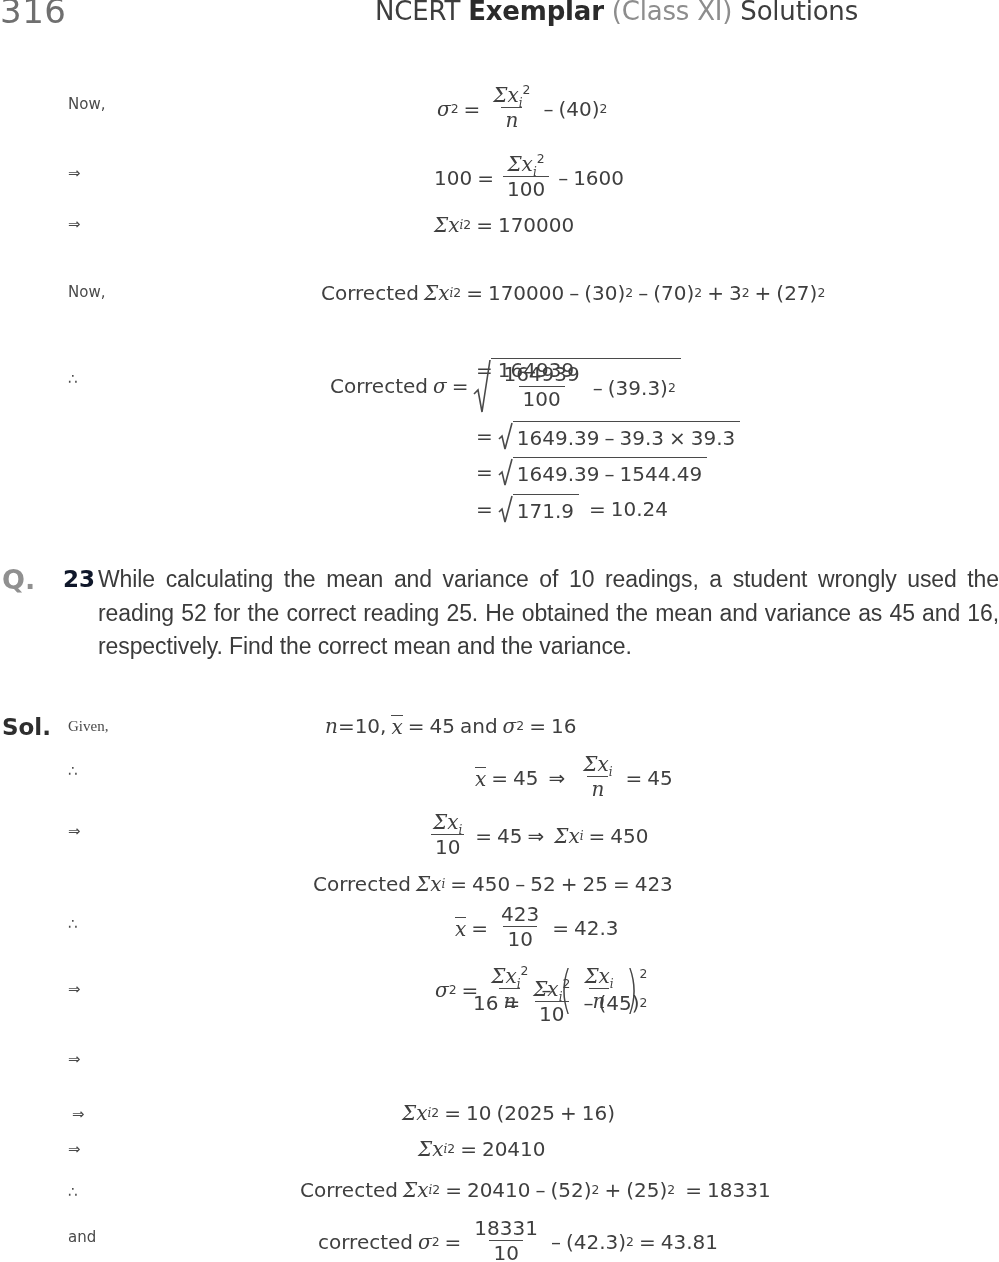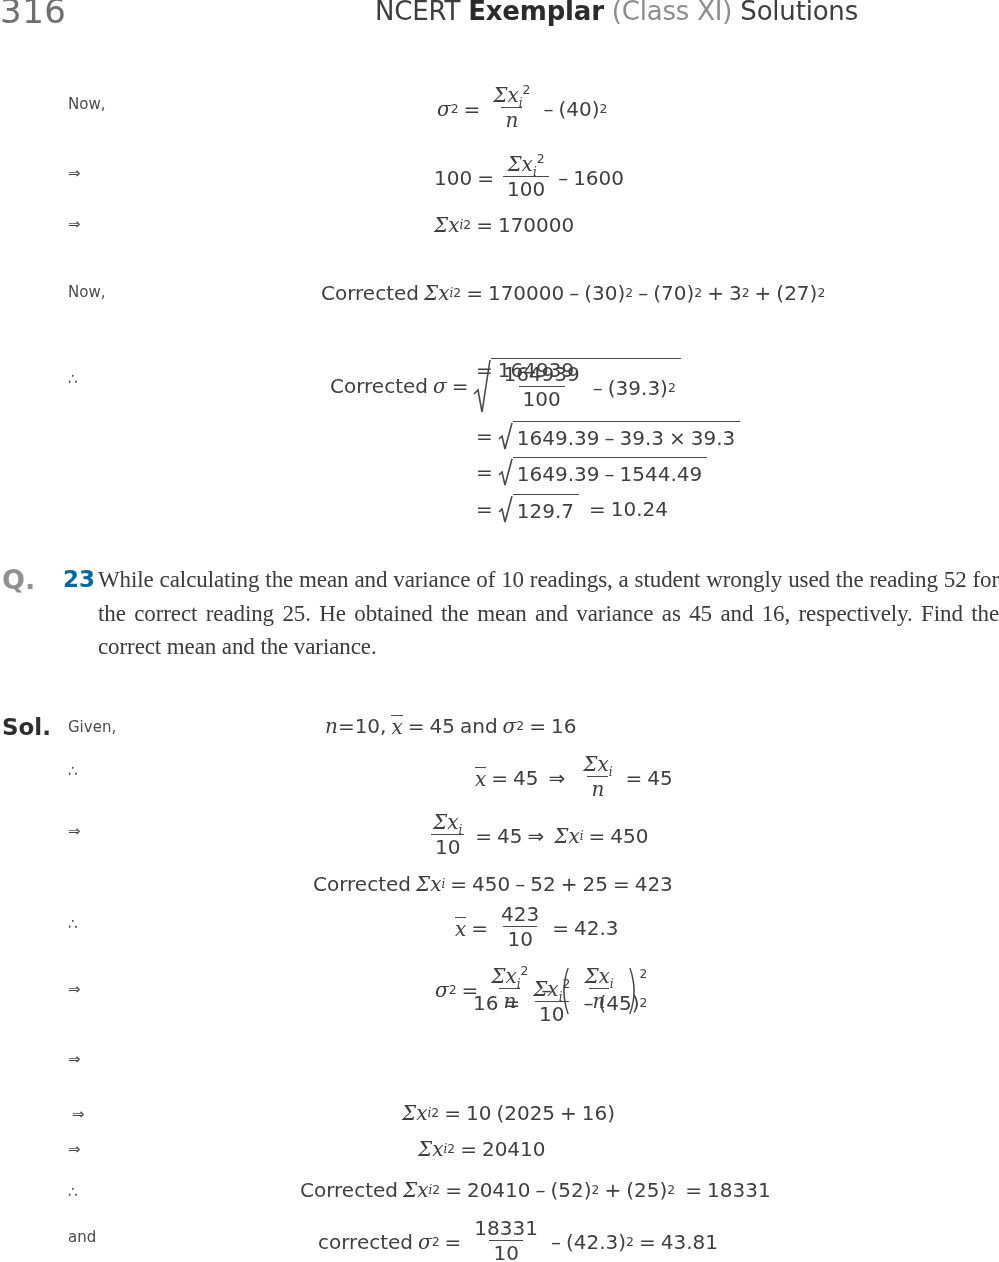--- a/index.html
+++ b/index.html
@@ -267,7 +267,7 @@
         <path d="M1 18 L4 15 L7 28 L14 2" fill="none" stroke="#4a4a4a" stroke-width="1.6"></path>
       </svg>
     </span>
-    <span class="radicand">129.7</span>
+    <span class="radicand">171.9</span>
   </span>
   <span class="sp"></span><span class="sp"></span>=<span class="sp"></span>10.24
 </div>

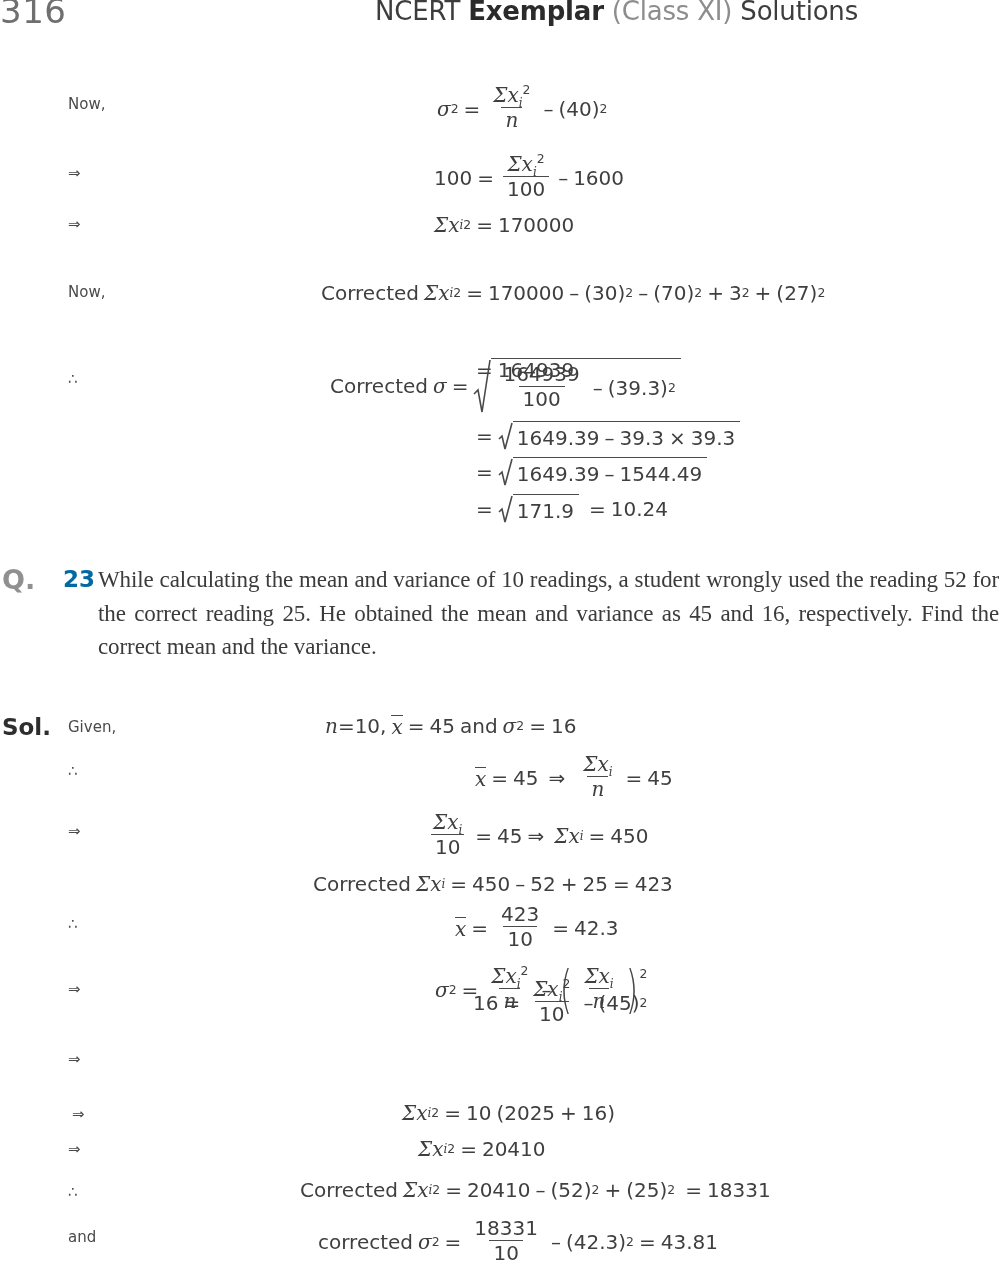--- a/index.html
+++ b/index.html
@@ -140,7 +140,7 @@
     left: 63px; top: 6px;
     font-size: 23px;
     font-weight: 700;
-    color: #0369a1;
+    color: #0f172a;
     font-family: "DejaVu Sans", sans-serif;
   }
   #q-text {

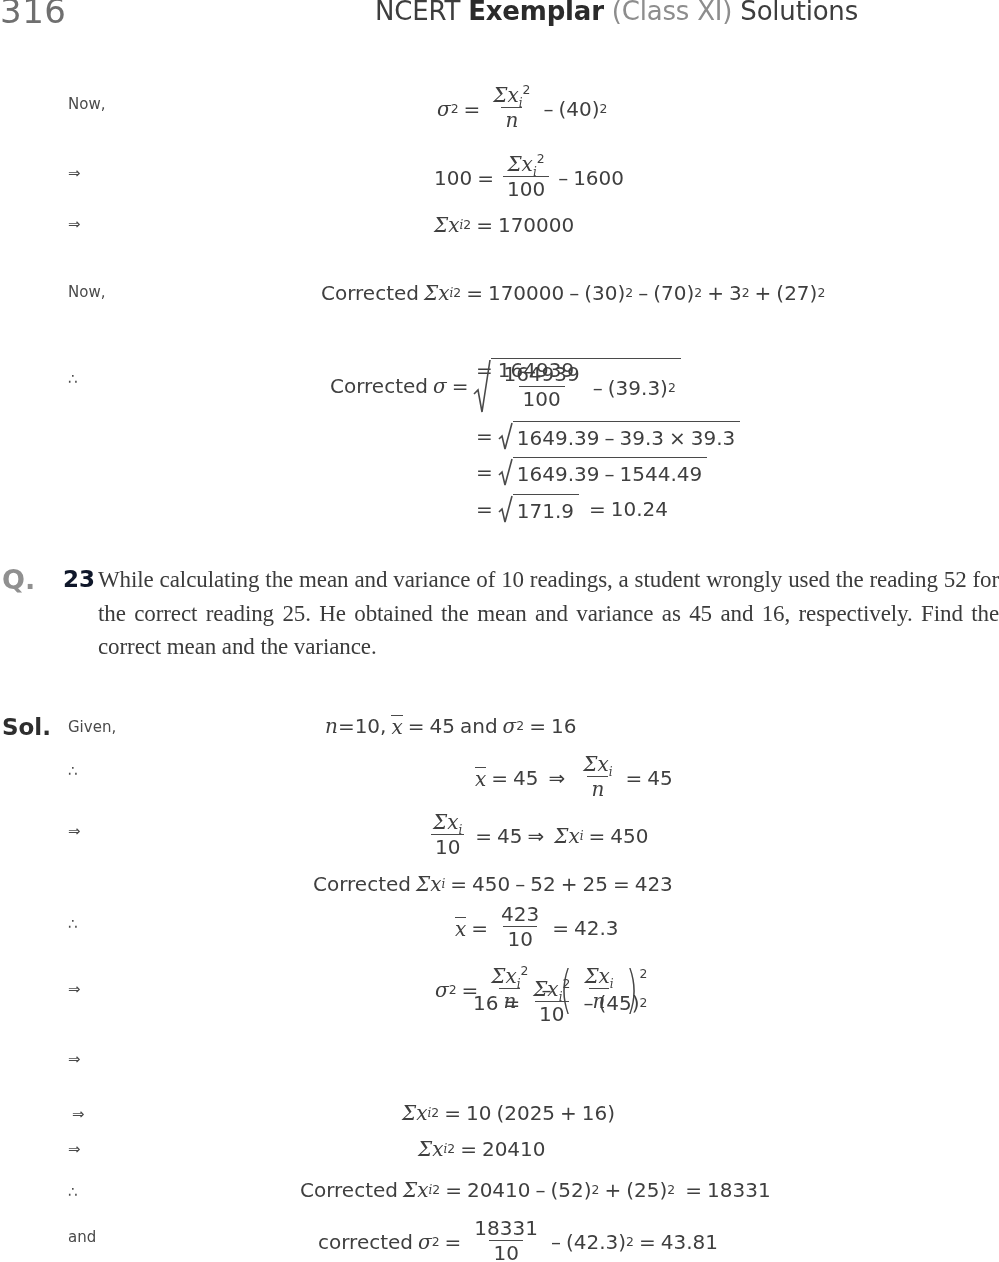--- a/index.html
+++ b/index.html
@@ -151,7 +151,7 @@
     line-height: 1.46;
     color: #3b3b3b;
     text-align: justify;
-    font-family: Liberation Serif, serif;
+    font-family: Liberation Sans, sans-serif;
     letter-spacing: -0.1px;
   }
 

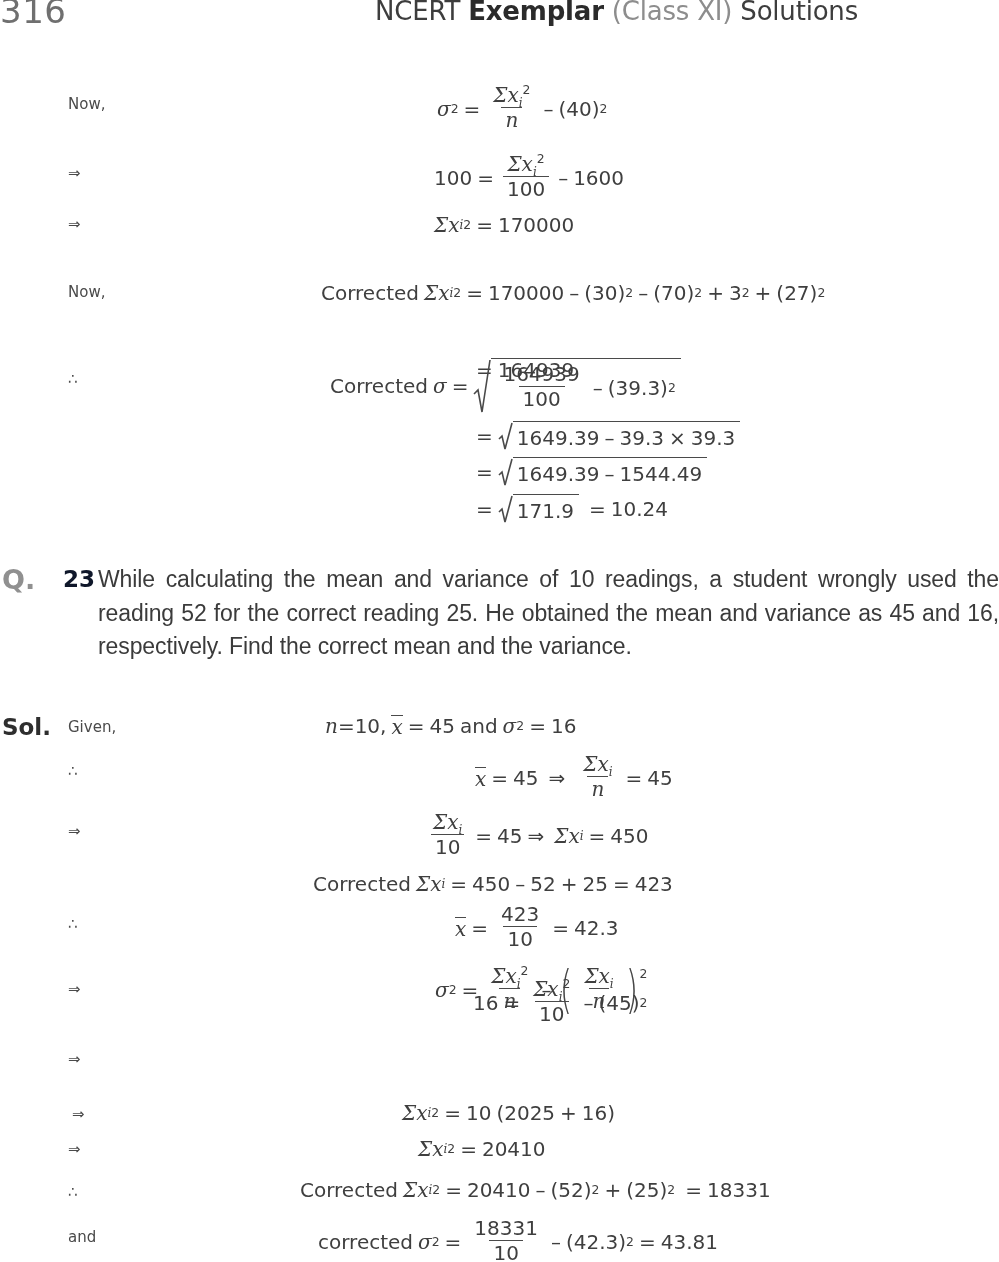--- a/index.html
+++ b/index.html
@@ -280,7 +280,7 @@
 
 <div id="sol-marker">Sol.</div>
 
-<div class="lbl" style="left:68px; top:718px;">Given,</div>
+<div class="lbl" style="left:68px; top:718px;font-family:Liberation Serif, serif;">Given,</div>
 <div class="eq" style="left:325px; top:714px;">
   <span class="mi">n</span>=10,<span class="sp"></span>
   <span class="xbar">x</span><span class="op">=</span>45<span class="sp"></span>

